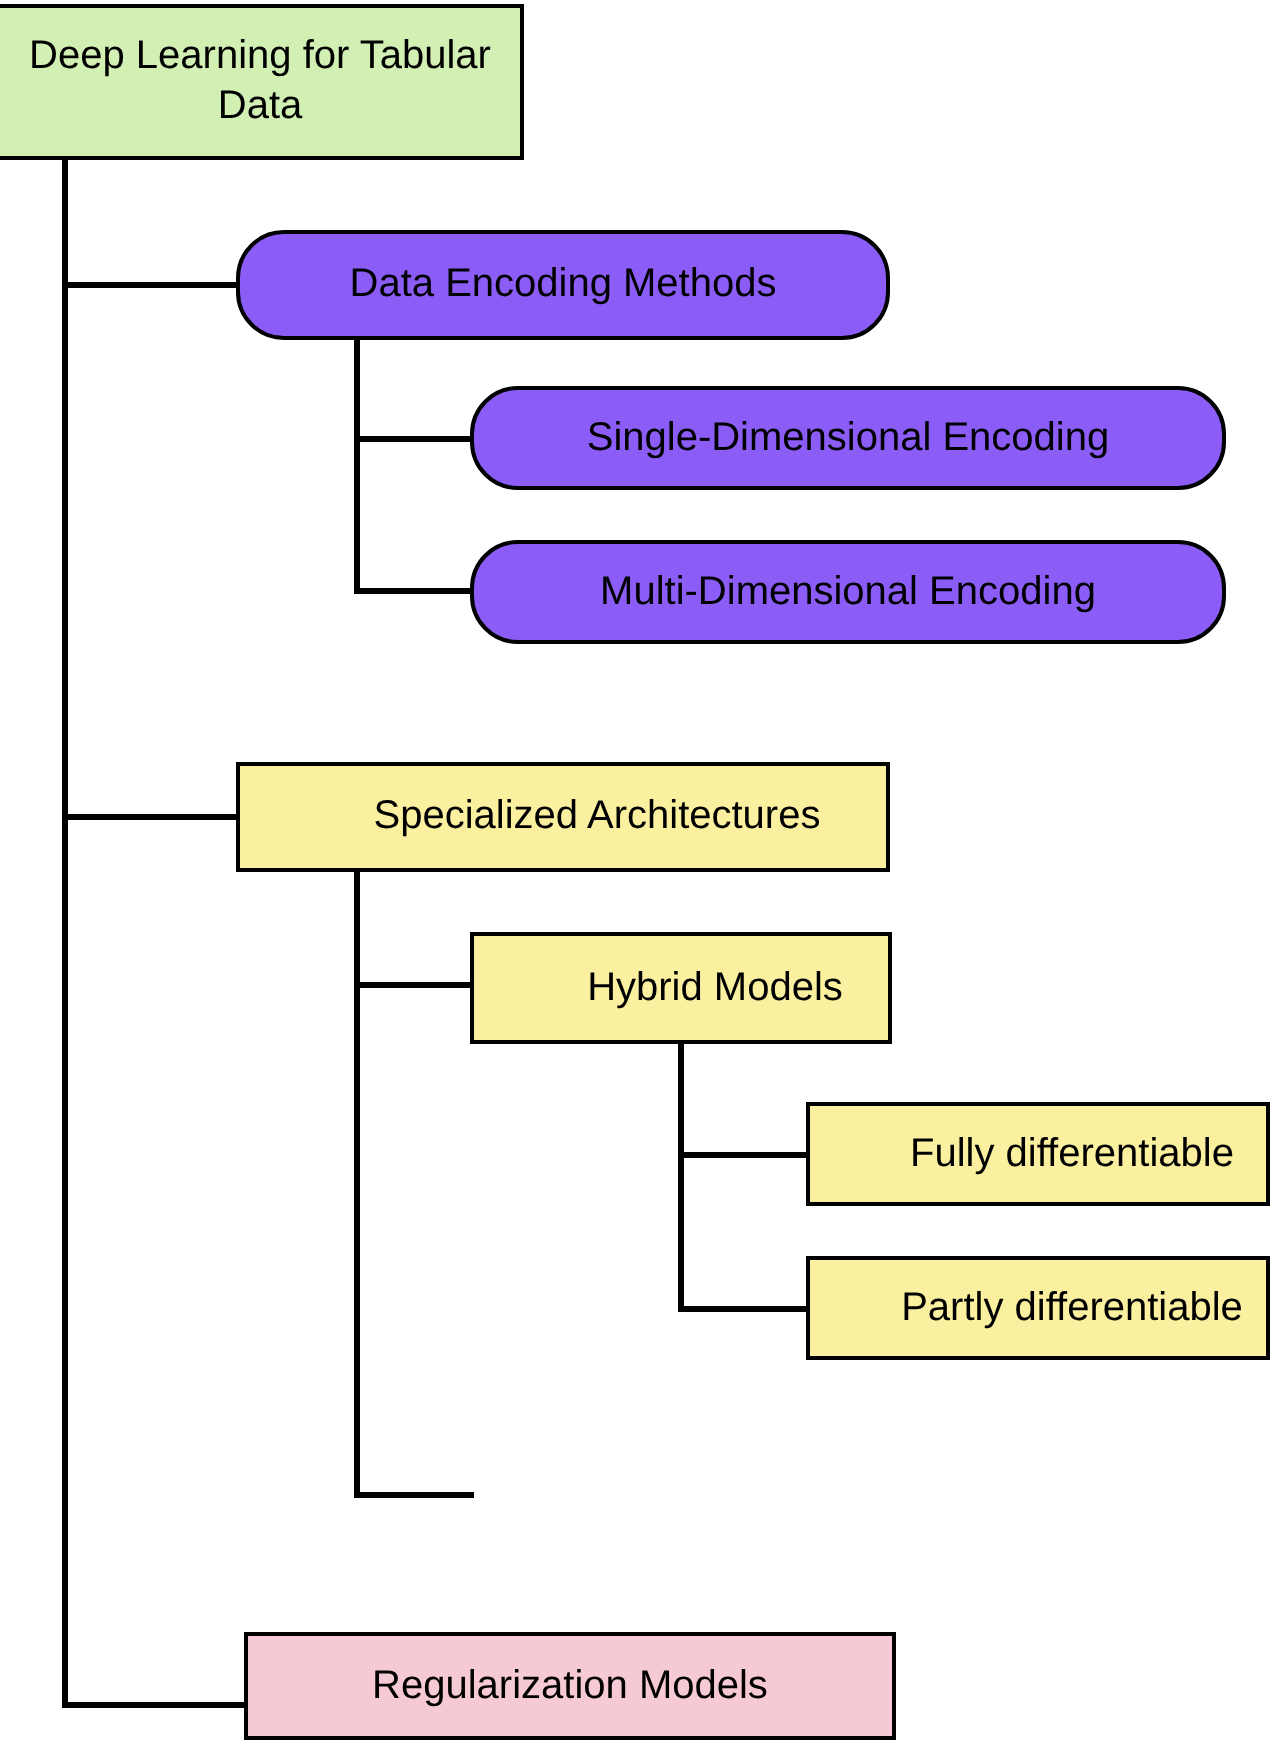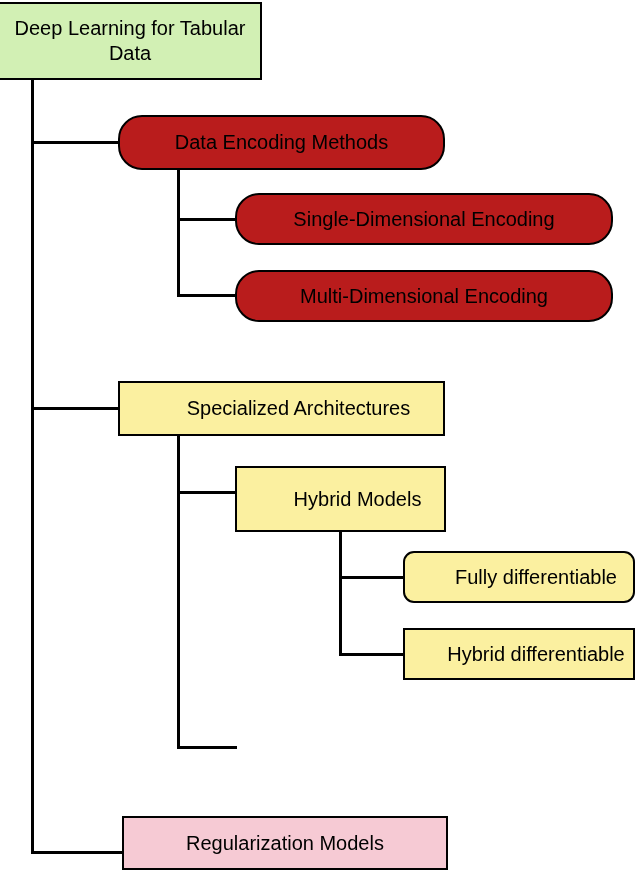--- a/index.html
+++ b/index.html
@@ -31,7 +31,7 @@
     z-index: 2;
   }
   .node-root   { background: #d2f0b4; }
-  .node-blue   { background: #b91c1c; border-radius: 24px; }
+  .node-blue   { background: #8b5cf6; border-radius: 24px; }
   .node-yellow { background: #fbf0a0; padding-left: 42px; }
   .node-pink   { background: #f6cad4; }
 

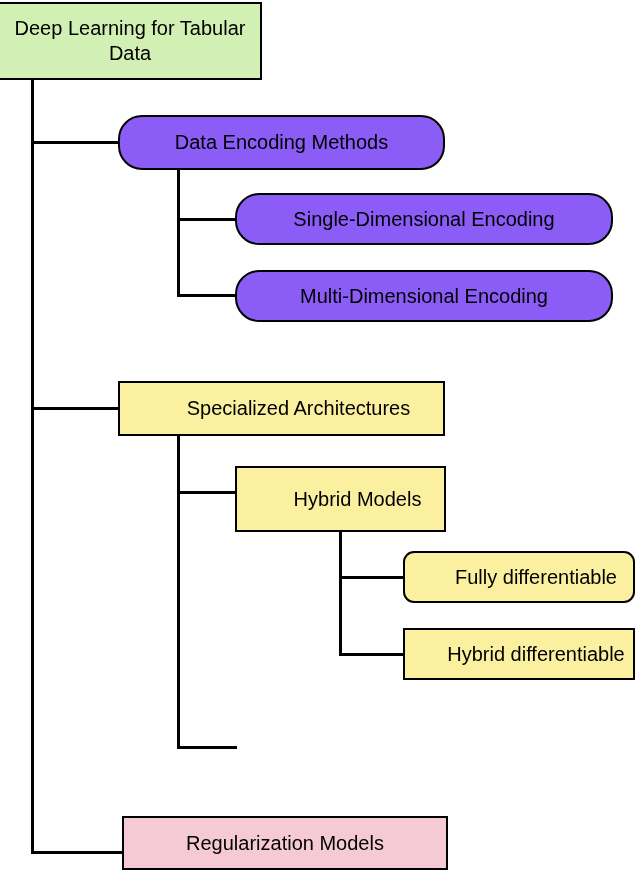--- a/index.html
+++ b/index.html
@@ -76,7 +76,7 @@
 
   <div class="node node-yellow" style="left:118px; top:381px; width:327px; height:55px;">Specialized Architectures</div>
 
-  <div class="node node-yellow" style="left:235px; top:466px; width:211px; height:66px;">Hybrid Models</div>
+  <div class="node node-yellow" style="left:235px; top:466px; width:211px; height:56px;">Hybrid Models</div>
 
   <div class="node node-yellow" style="left:403px; top:551px; width:232px; height:52px;border-radius:11px;">Fully differentiable</div>
 

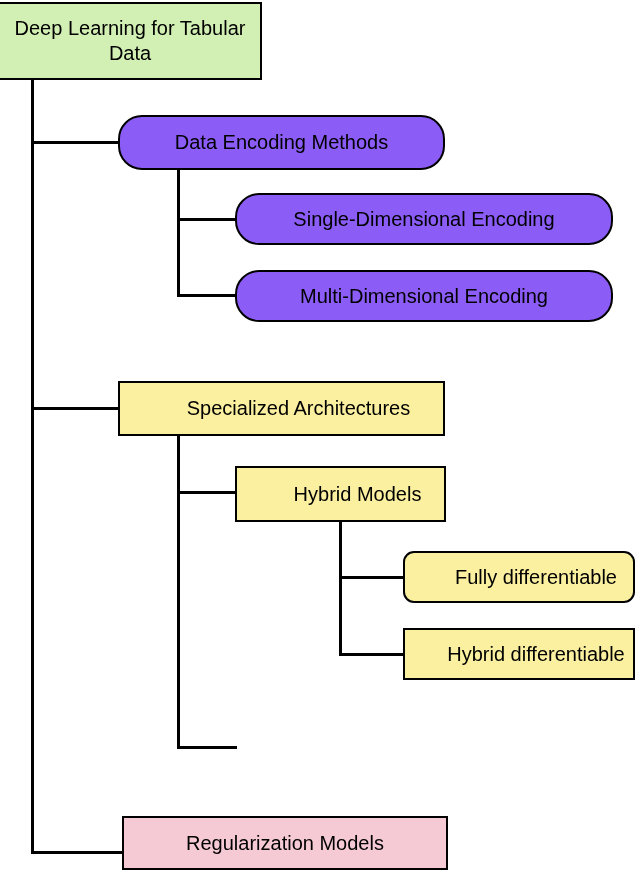--- a/index.html
+++ b/index.html
@@ -78,7 +78,7 @@
 
   <div class="node node-yellow" style="left:235px; top:466px; width:211px; height:56px;">Hybrid Models</div>
 
-  <div class="node node-yellow" style="left:403px; top:551px; width:232px; height:52px;border-radius:11px;">Fully differentiable</div>
+  <div class="node node-yellow" style="left:403px; top:551px; width:232px; height:52px;">Fully differentiable</div>
 
   <div class="node node-yellow" style="left:403px; top:628px; width:232px; height:52px;">Hybrid differentiable</div>
 

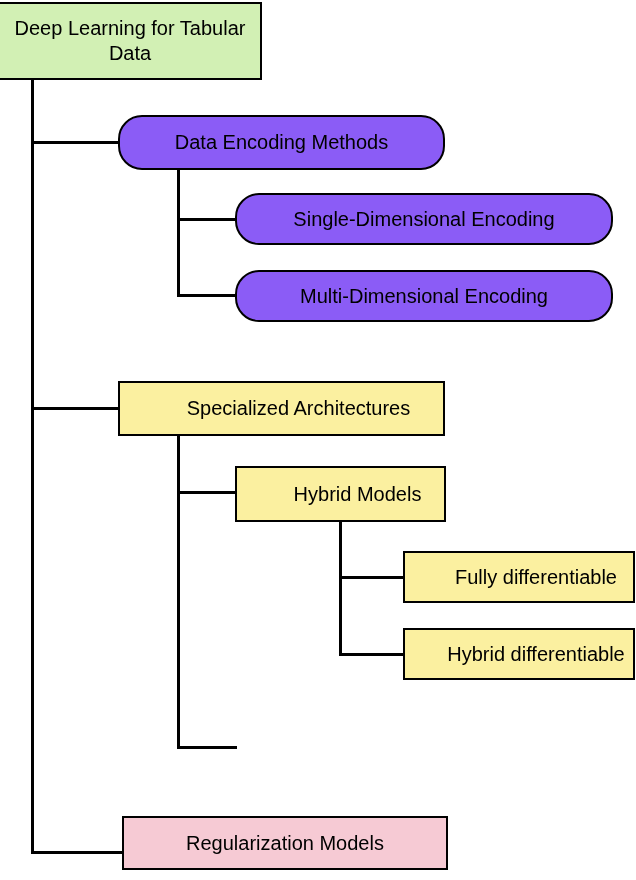--- a/index.html
+++ b/index.html
@@ -80,7 +80,7 @@
 
   <div class="node node-yellow" style="left:403px; top:551px; width:232px; height:52px;">Fully differentiable</div>
 
-  <div class="node node-yellow" style="left:403px; top:628px; width:232px; height:52px;">Hybrid differentiable</div>
+  <div class="node node-yellow" style="left:403px; top:628px; width:232px; height:52px;">Partly differentiable</div>
 
 
   <div class="node node-pink" style="left:122px; top:816px; width:326px; height:54px;">Regularization Models</div>

